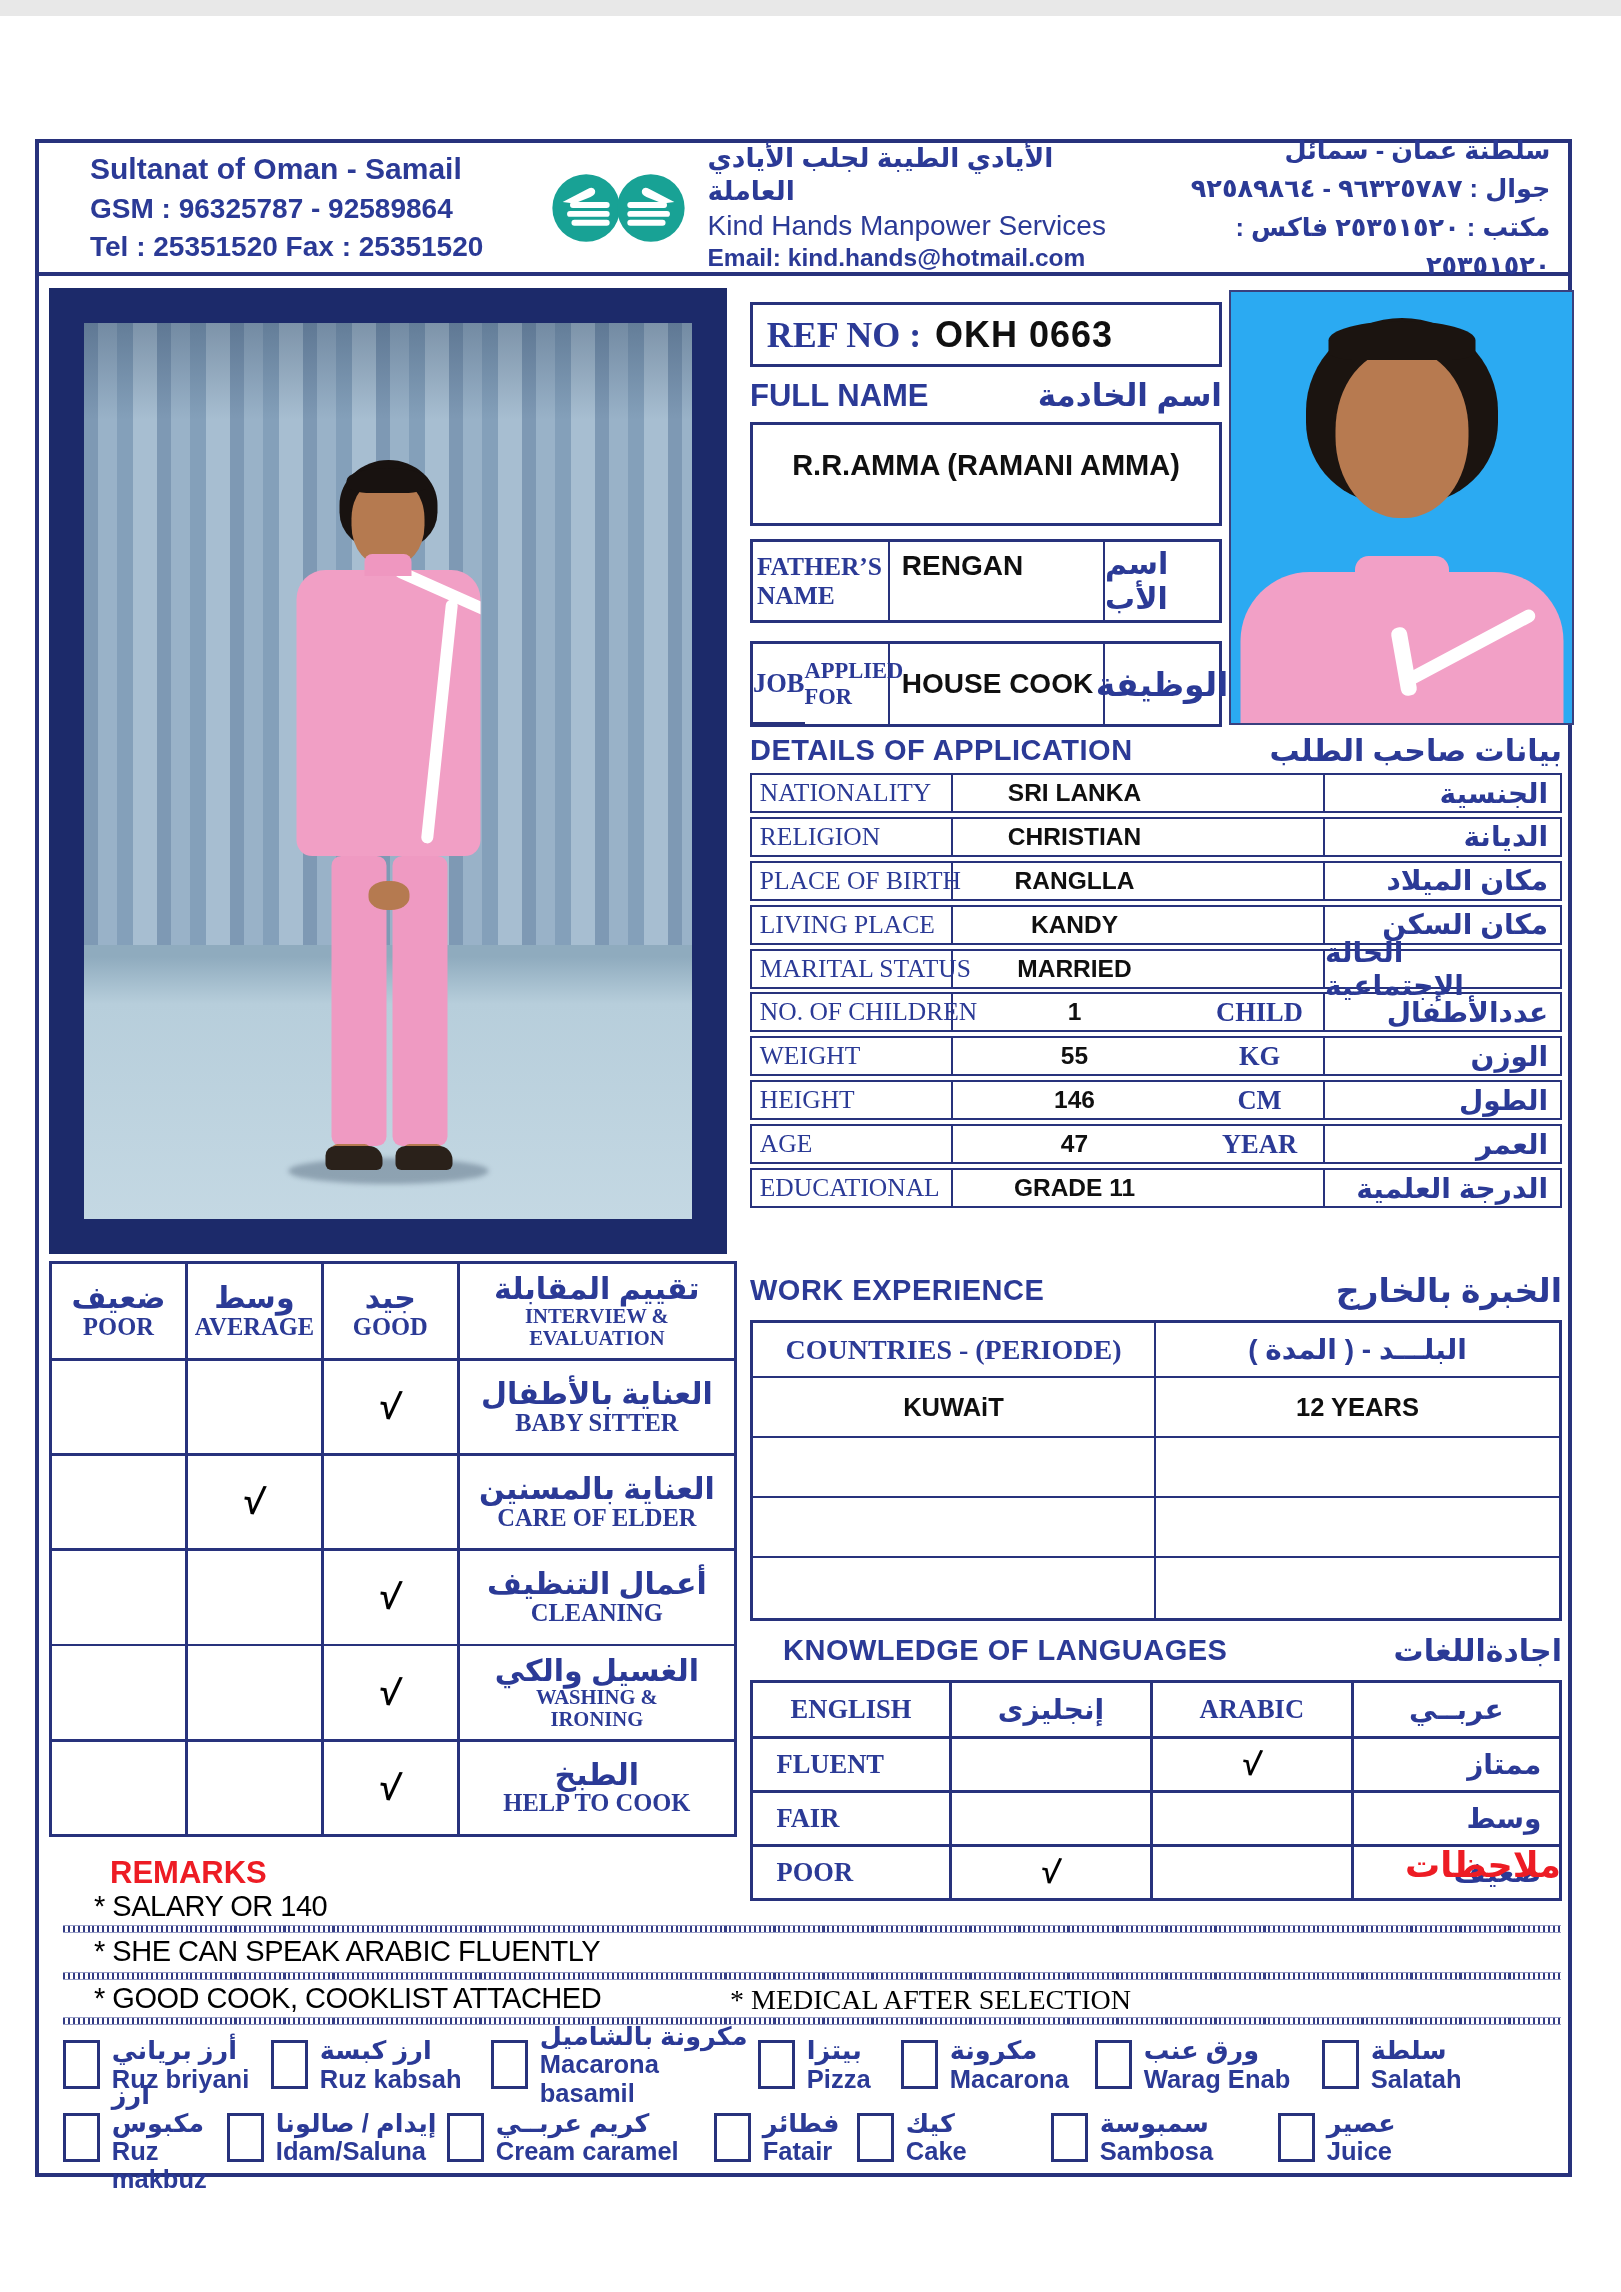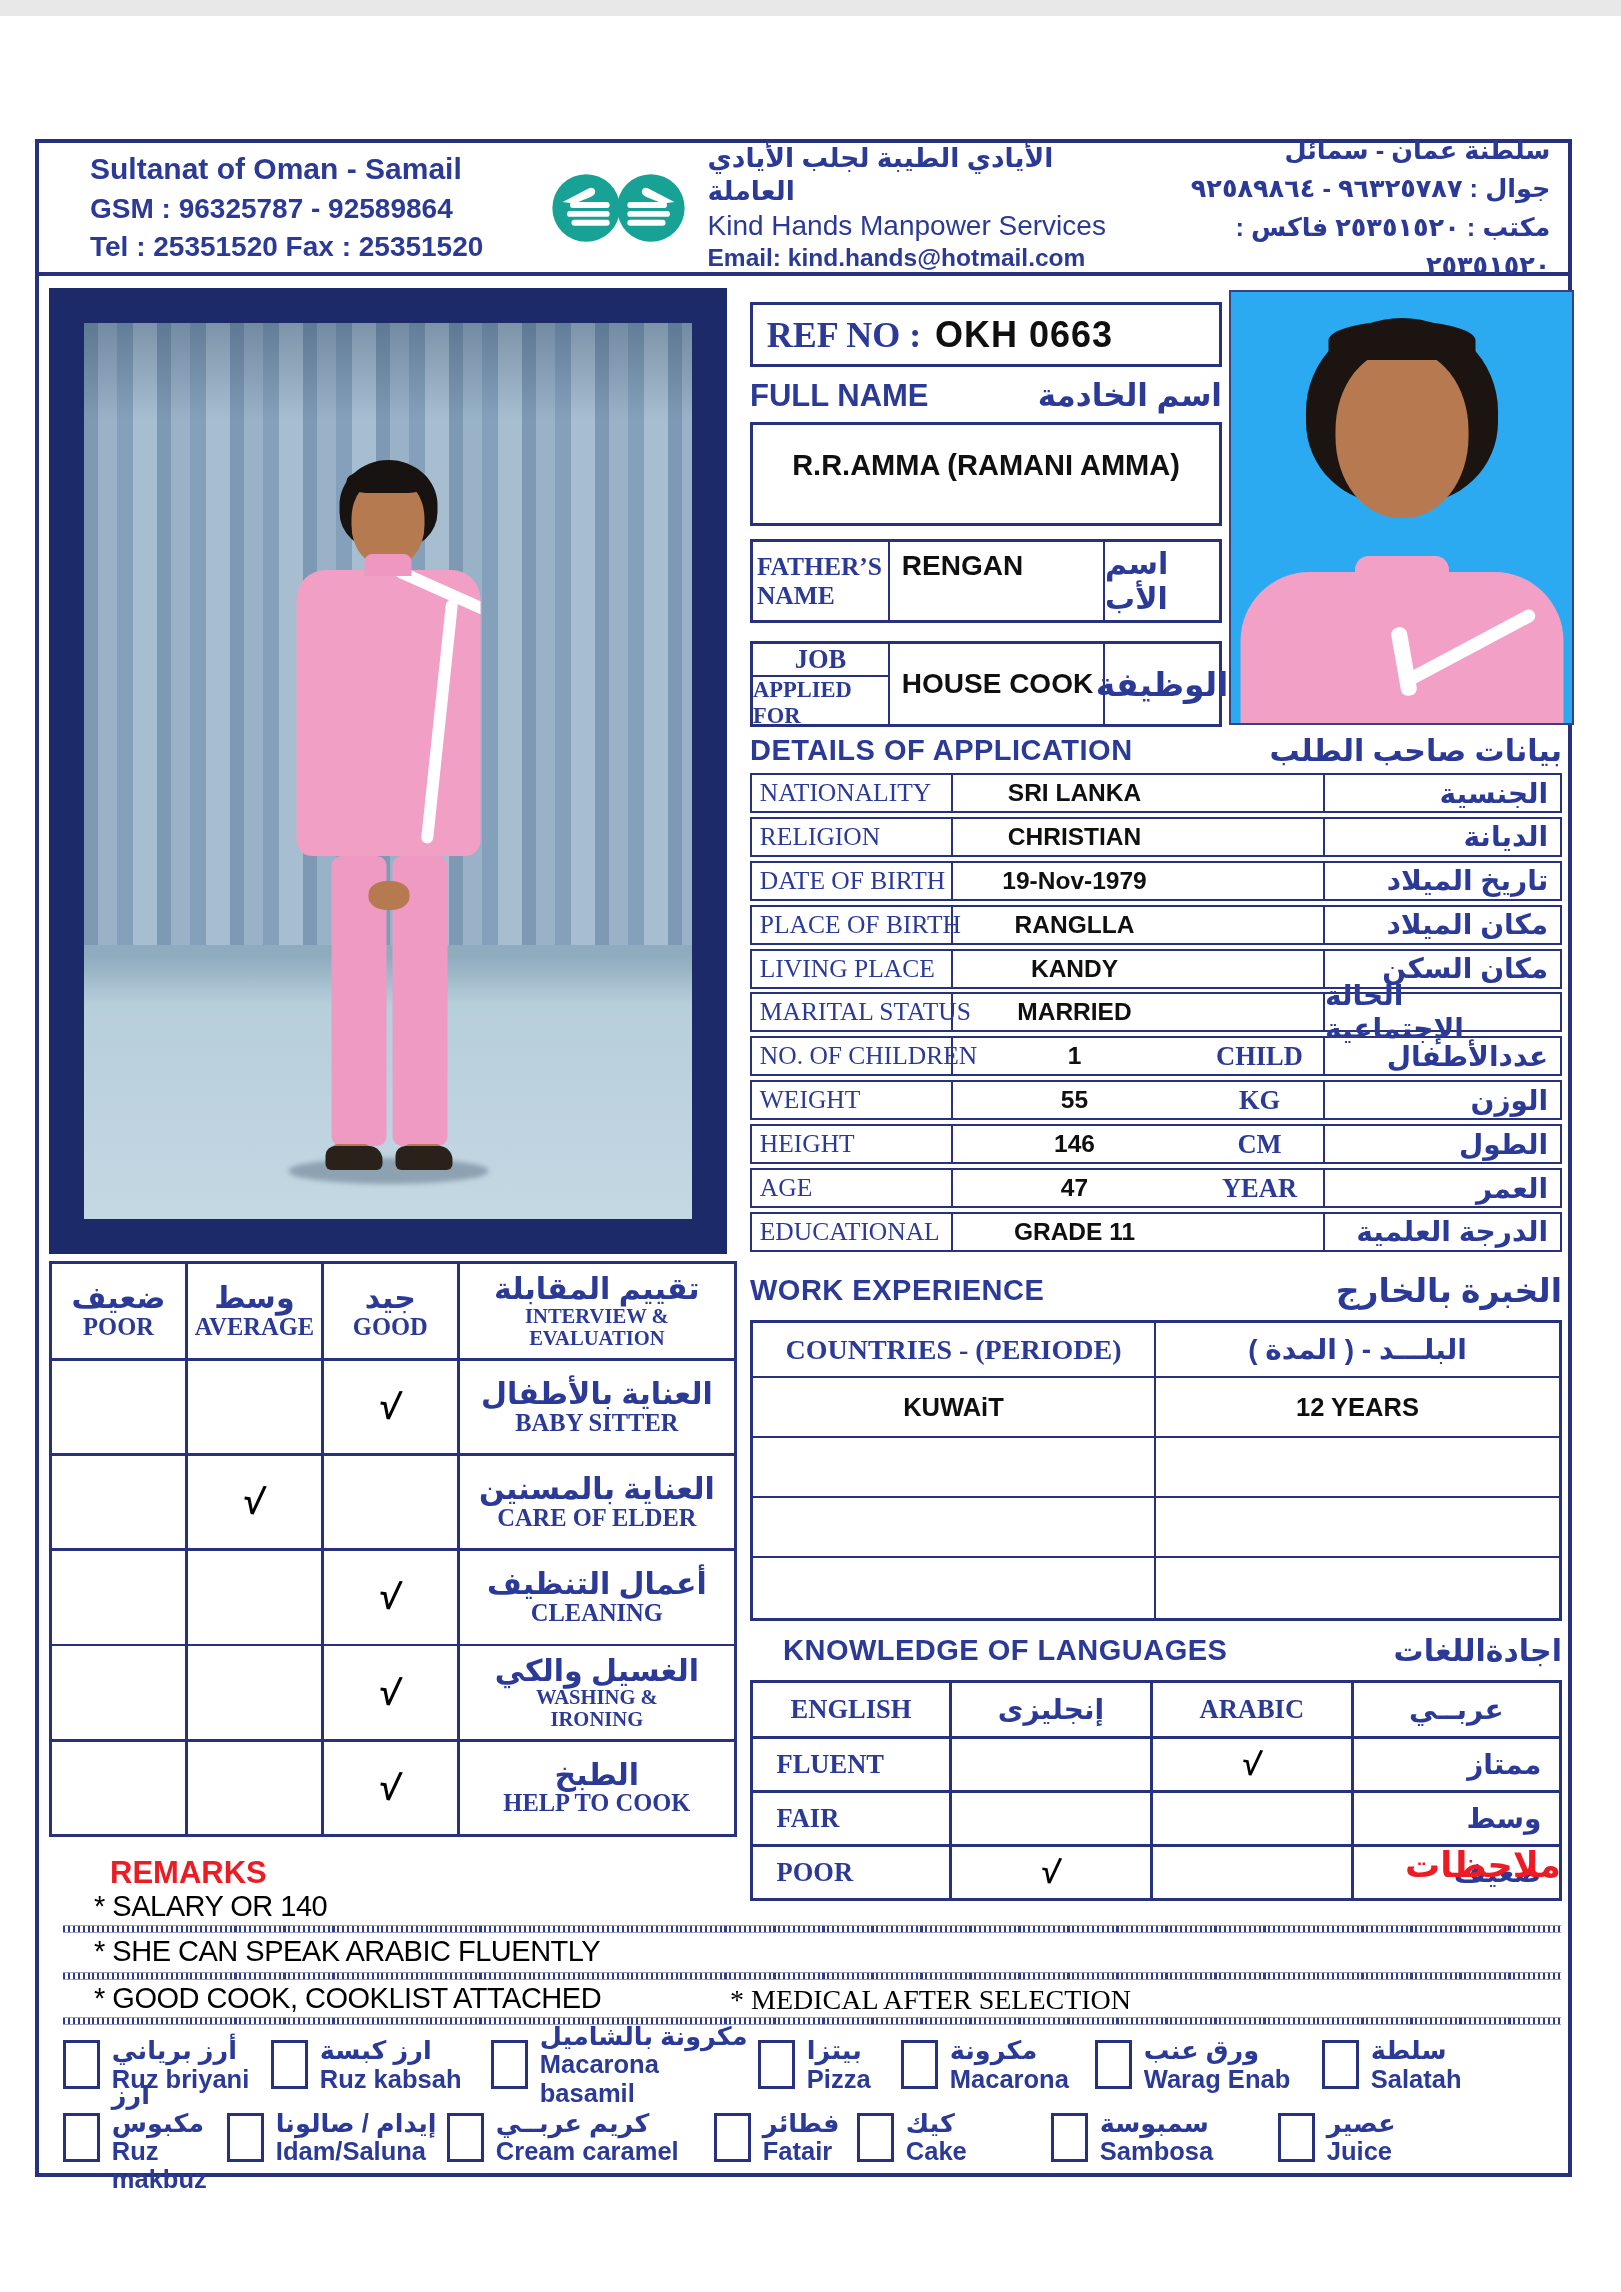--- a/index.html
+++ b/index.html
@@ -76,7 +76,7 @@
   .mt-label .t{font-family:"Liberation Serif","DejaVu Serif",serif;font-size:25.5px;font-weight:bold;color:var(--navy);line-height:1.15}
   .mt-value{flex:1;display:flex;align-items:flex-start;padding:7.8px 0 0 11.8px;font-size:28px;font-weight:bold;color:var(--ink)}
   .mt-ar{width:116px;border-left:2.9px solid var(--line);display:flex;align-items:center;justify-content:center;font-size:30px;font-weight:bold;color:var(--navy)}
-  .job-label{width:137px;border-right:2.9px solid var(--line);display:flex;flex-direction:column}
+  .job-label{width:137px;border-right:2.9px solid var(--line);display:flex;}
   .job-label .a{flex:1;display:flex;align-items:center;justify-content:center;border-bottom:2.9px solid var(--line);font-family:"Liberation Serif","DejaVu Serif",serif;font-size:26.5px;font-weight:bold;color:var(--navy)}
   .job-label .b{flex:1;display:flex;align-items:center;justify-content:center;font-family:"Liberation Serif","DejaVu Serif",serif;font-size:22.5px;font-weight:bold;color:var(--navy)}
 

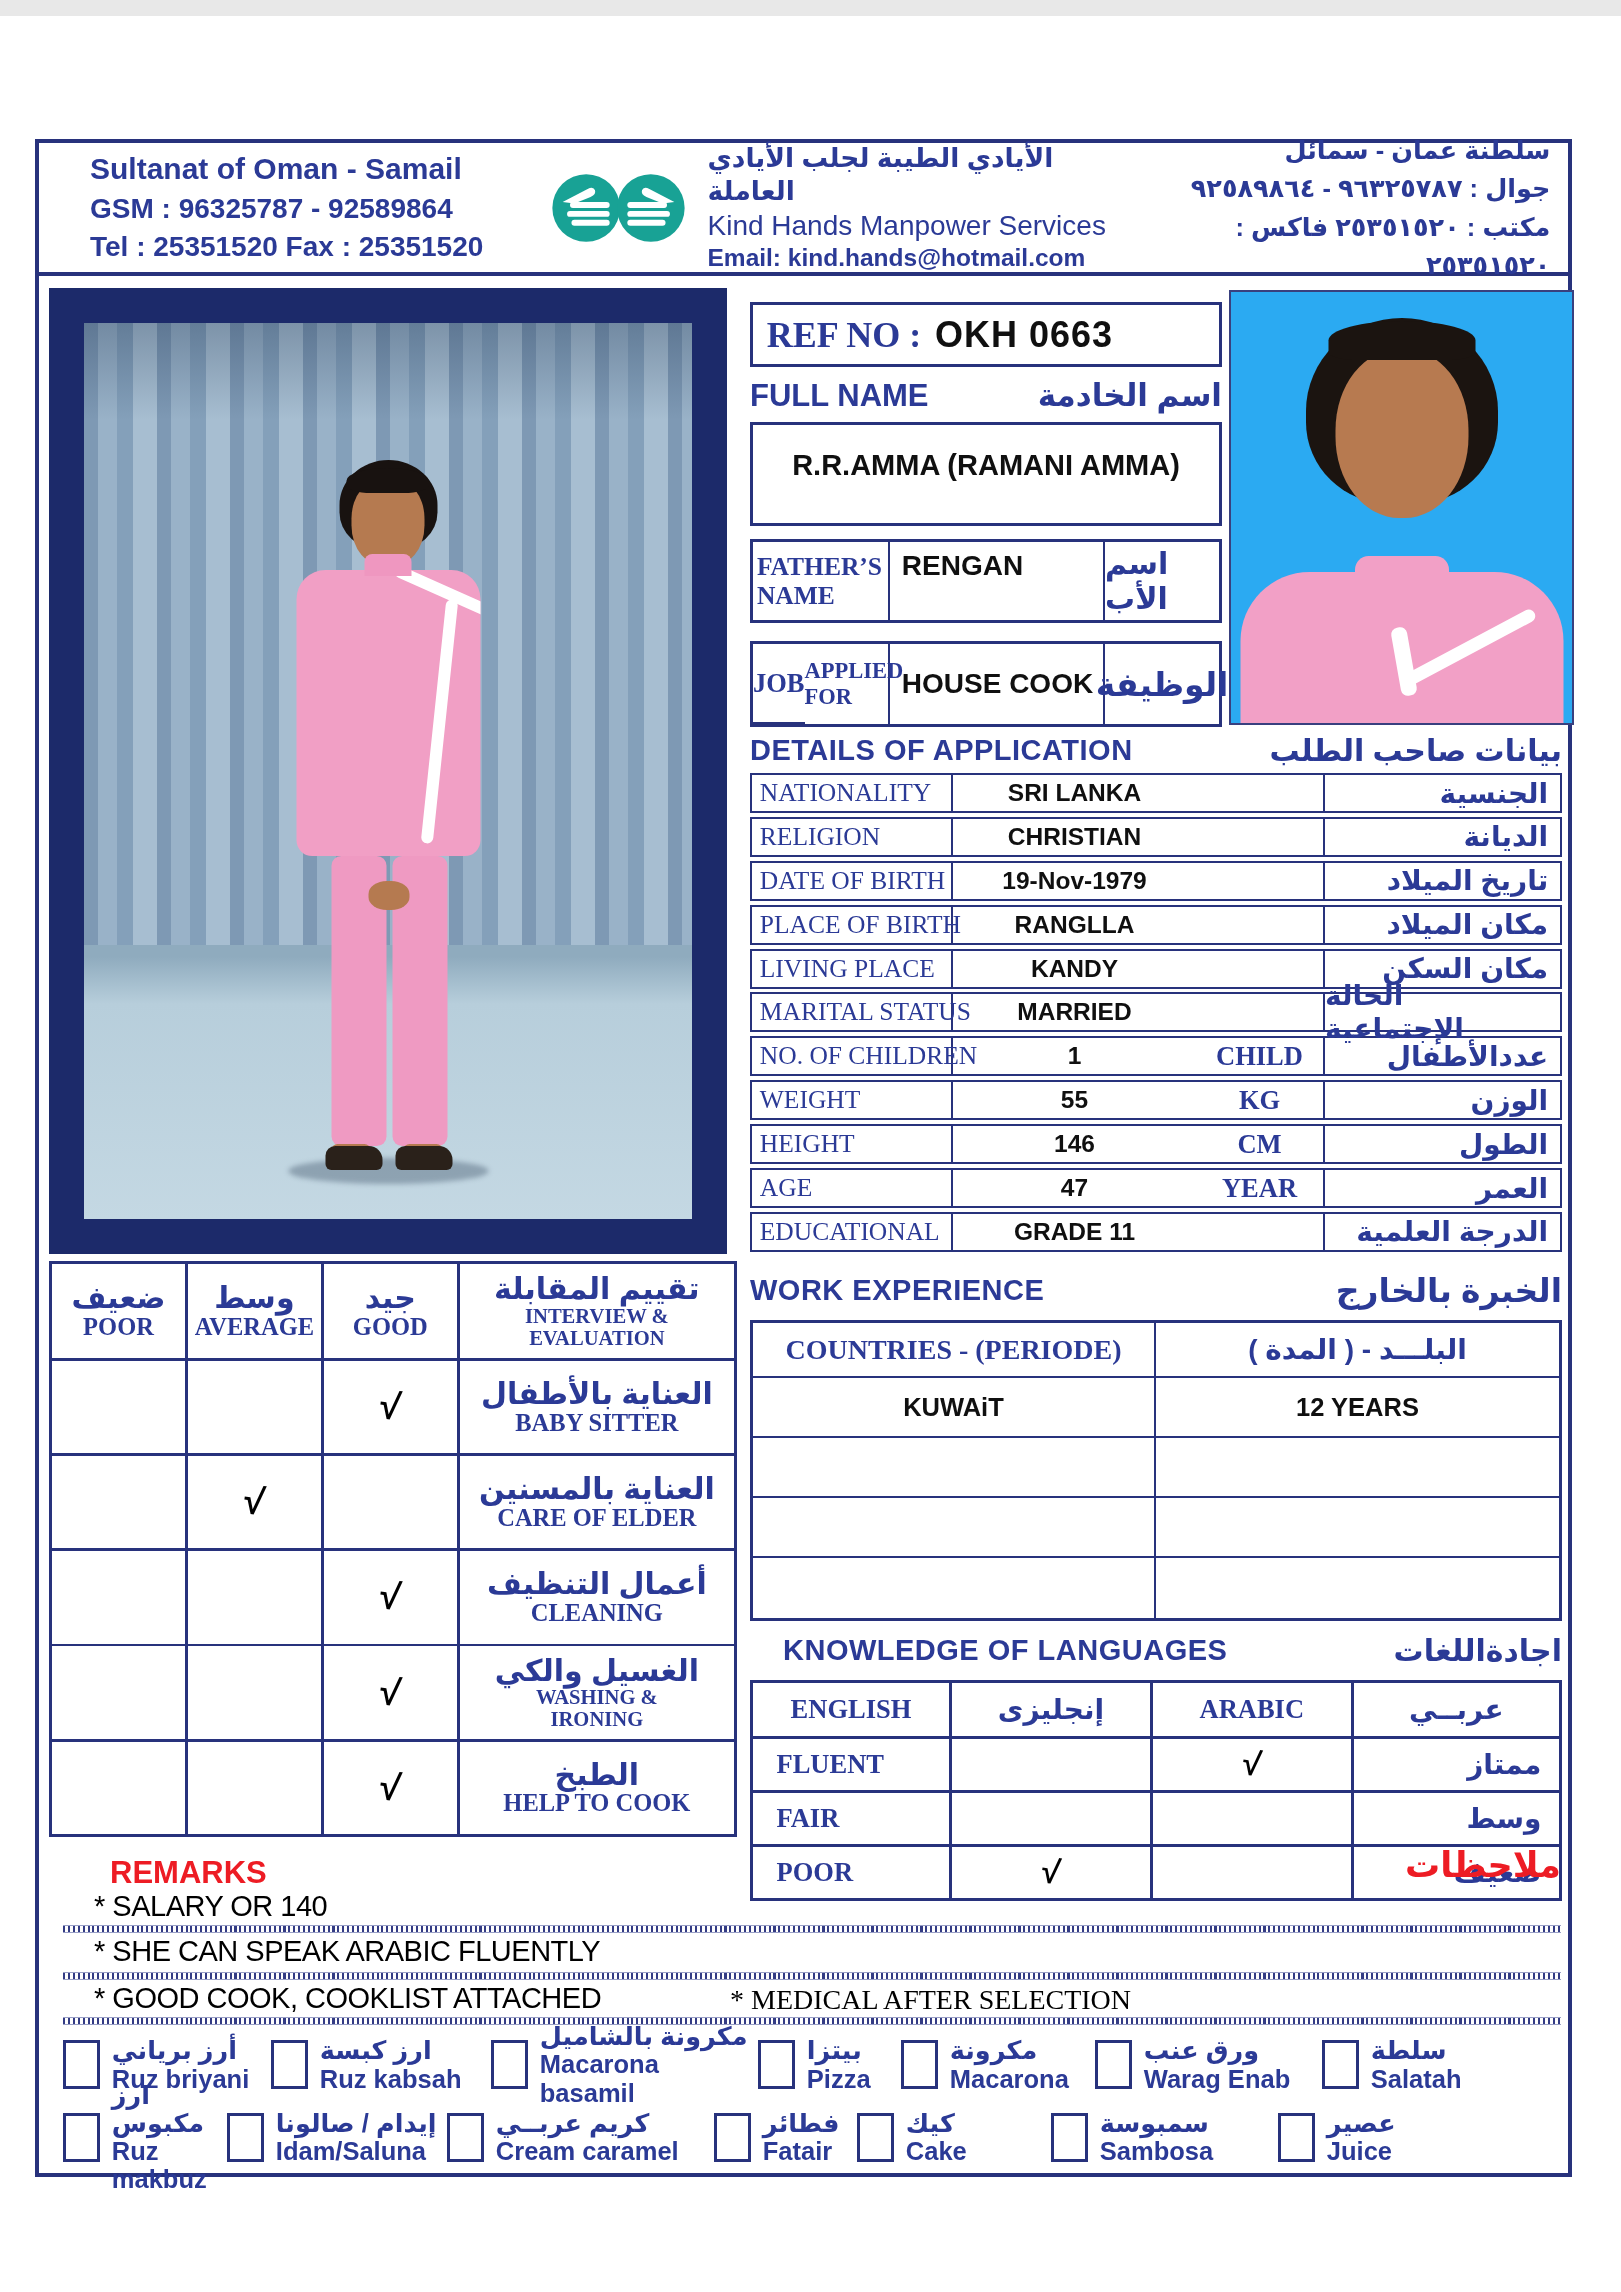--- a/index.html
+++ b/index.html
@@ -271,14 +271,6 @@
         <div class="d-ar">الديانة</div>
       </div>
       <div class="d-row">
-        <div class="d-label">DATE OF BIRTH</div>
-        <div class="d-mid">
-          <div class="d-val">19-Nov-1979</div>
-          <div class="d-unit"></div>
-        </div>
-        <div class="d-ar">تاريخ الميلاد</div>
-      </div>
-      <div class="d-row">
         <div class="d-label">PLACE OF BIRTH</div>
         <div class="d-mid">
           <div class="d-val">RANGLLA</div>

